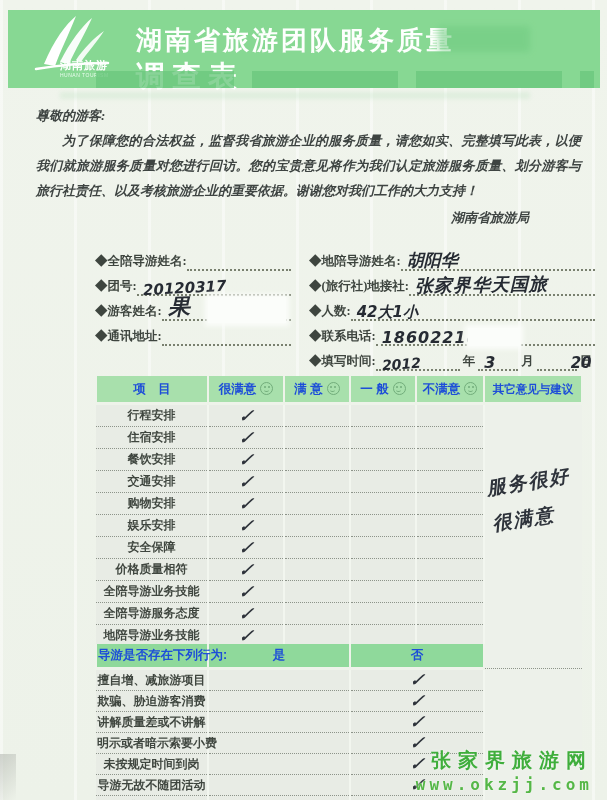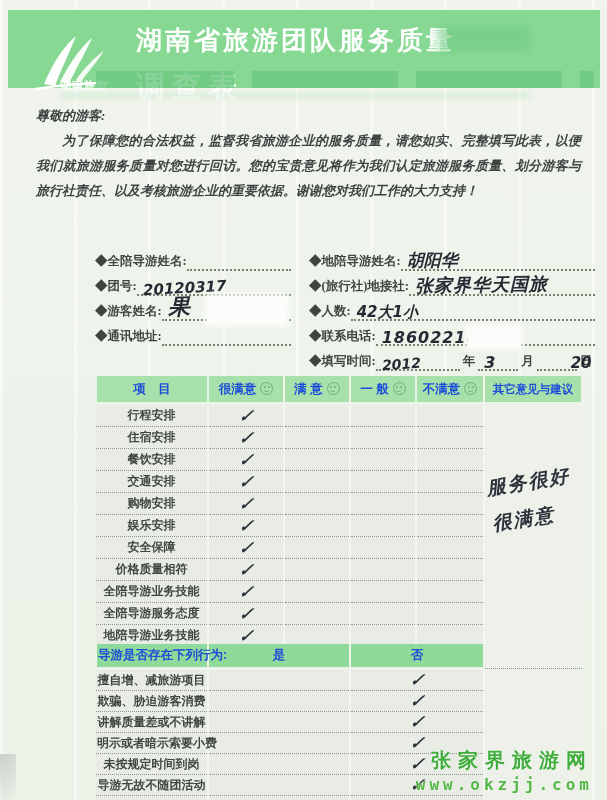--- a/index.html
+++ b/index.html
@@ -19,7 +19,7 @@
     position:absolute;left:8px;top:10px;right:7px;height:78px;
     background:#87d893;display:flex;align-items:flex-start;
   }
-  .logo{position:relative;width:128px;height:78px;flex:none;margin-top:20px;}
+  .logo{position:relative;width:128px;height:78px;flex:none;}
   .logo svg{position:absolute;left:14px;top:2px;}
   .logo-cn{position:absolute;left:52px;top:48px;color:#fdfefd;font-weight:bold;
     font-size:11px;font-family:"Liberation Serif", serif;letter-spacing:1px;}

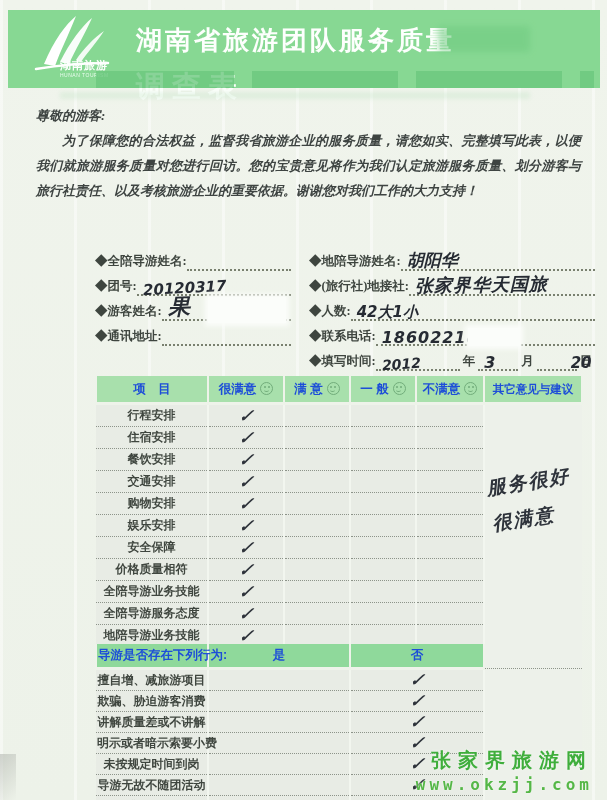--- a/index.html
+++ b/index.html
@@ -26,7 +26,7 @@
   .logo-en{position:absolute;left:52px;top:62px;color:#eafbee;font-size:5px;letter-spacing:.5px;}
   .titles{color:#fdfffd;font-weight:bold;padding-top:16px;line-height:1.15;}
   .title1{font-size:26px;letter-spacing:3px;}
-  .title2{font-size:29px;letter-spacing:7px;margin-top:14px;}
+  .title2{font-size:29px;letter-spacing:7px;margin-top:4px;}
   .ghost{position:absolute;top:16px;right:70px;width:92px;height:26px;
     background:#6fca80;opacity:.55;filter:blur(3px);border-radius:3px;}
   .banner-tabs{position:absolute;left:88px;right:0;bottom:0;display:flex;gap:18px;}

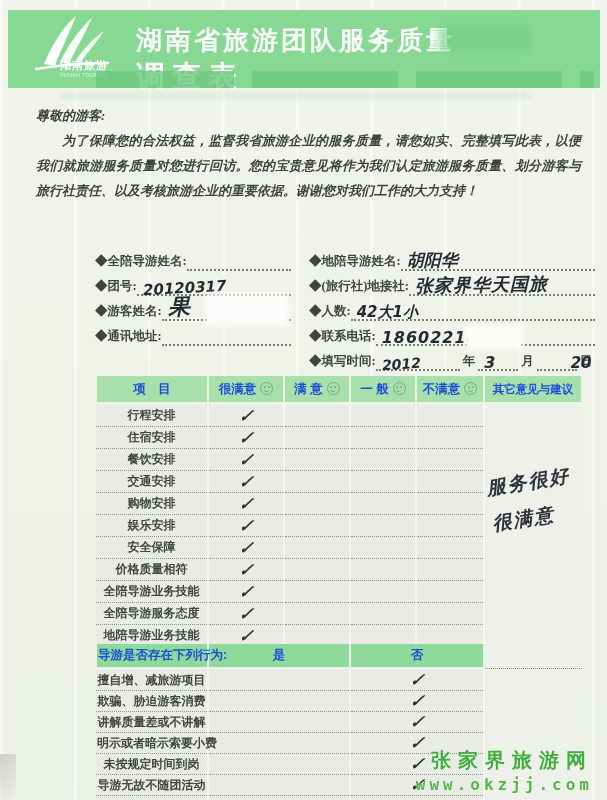--- a/index.html
+++ b/index.html
@@ -169,6 +169,7 @@
   <div class="intro">
     <div class="salutation">尊敬的游客:</div>
     <p class="intro-body">为了保障您的合法权益，监督我省旅游企业的服务质量，请您如实、完整填写此表，以便我们就旅游服务质量对您进行回访。您的宝贵意见将作为我们认定旅游服务质量、划分游客与旅行社责任、以及考核旅游企业的重要依据。谢谢您对我们工作的大力支持！</p>
+    <div class="signature">湖南省旅游局</div>
   </div>
 
   <div class="info">

